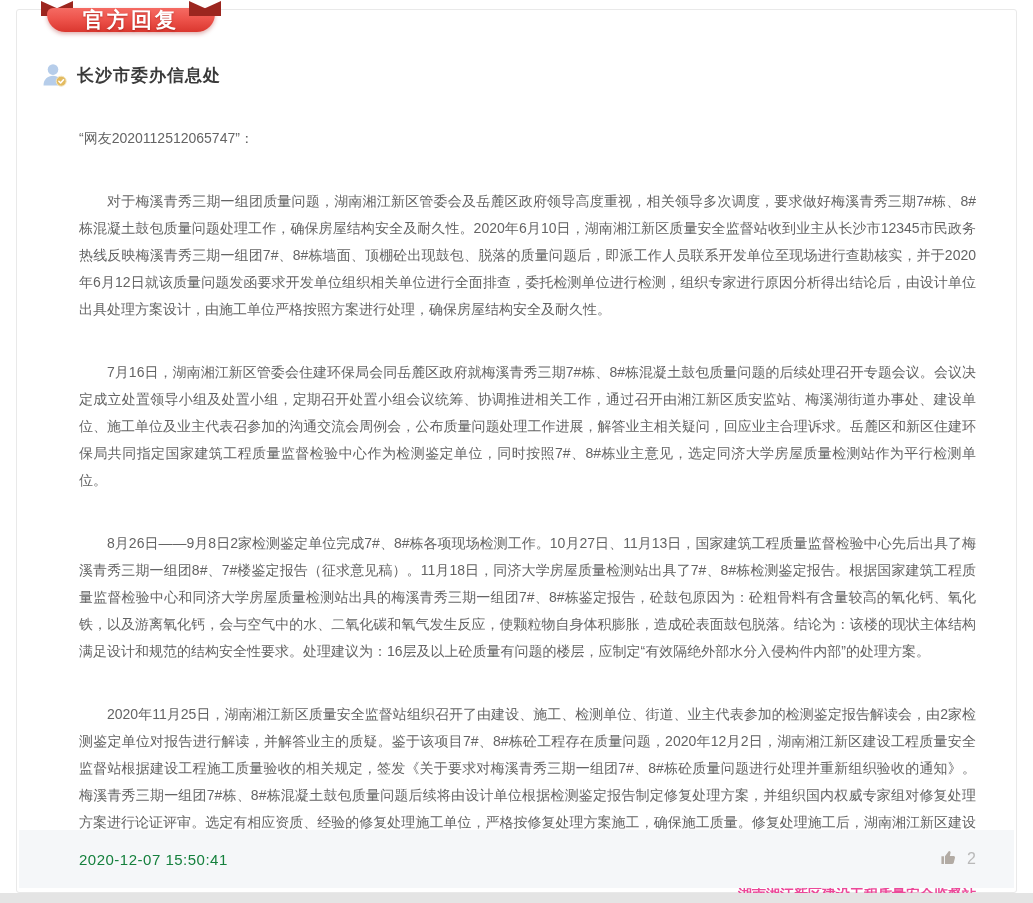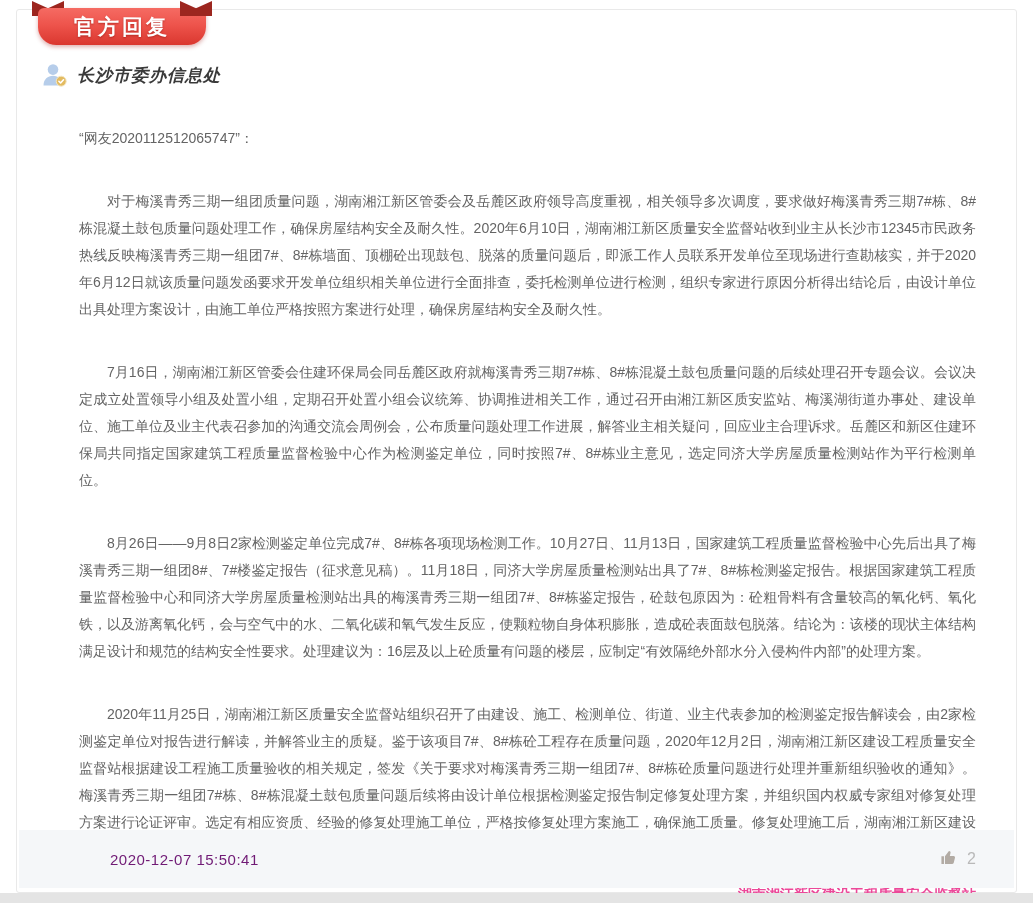--- a/index.html
+++ b/index.html
@@ -22,8 +22,8 @@
   }
   
   .ribbon {
-    position:absolute; left:14px; top:-9px;
-    width:182px; height:44px;
+    position:absolute; left:23px; top:-9px;
+    width:182px; height:31px;
   }
   .ribbon::before, .ribbon::after {
     content:""; position:absolute; top:0; width:32px; height:15px;

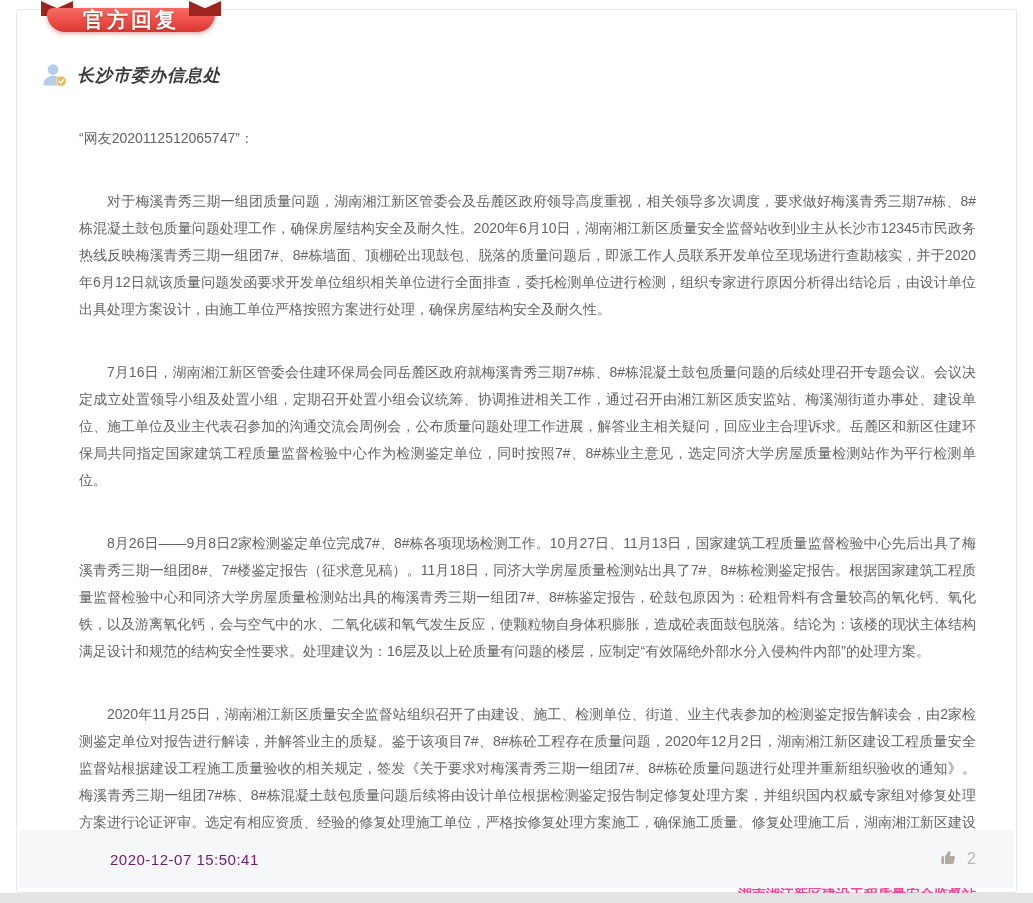--- a/index.html
+++ b/index.html
@@ -51,7 +51,6 @@
     margin-left:8px;
     font-size:17px; font-weight:bold; color:#3a3a3a;
     letter-spacing:1px;
-    font-style:italic;
   }
   
   .reply-body {

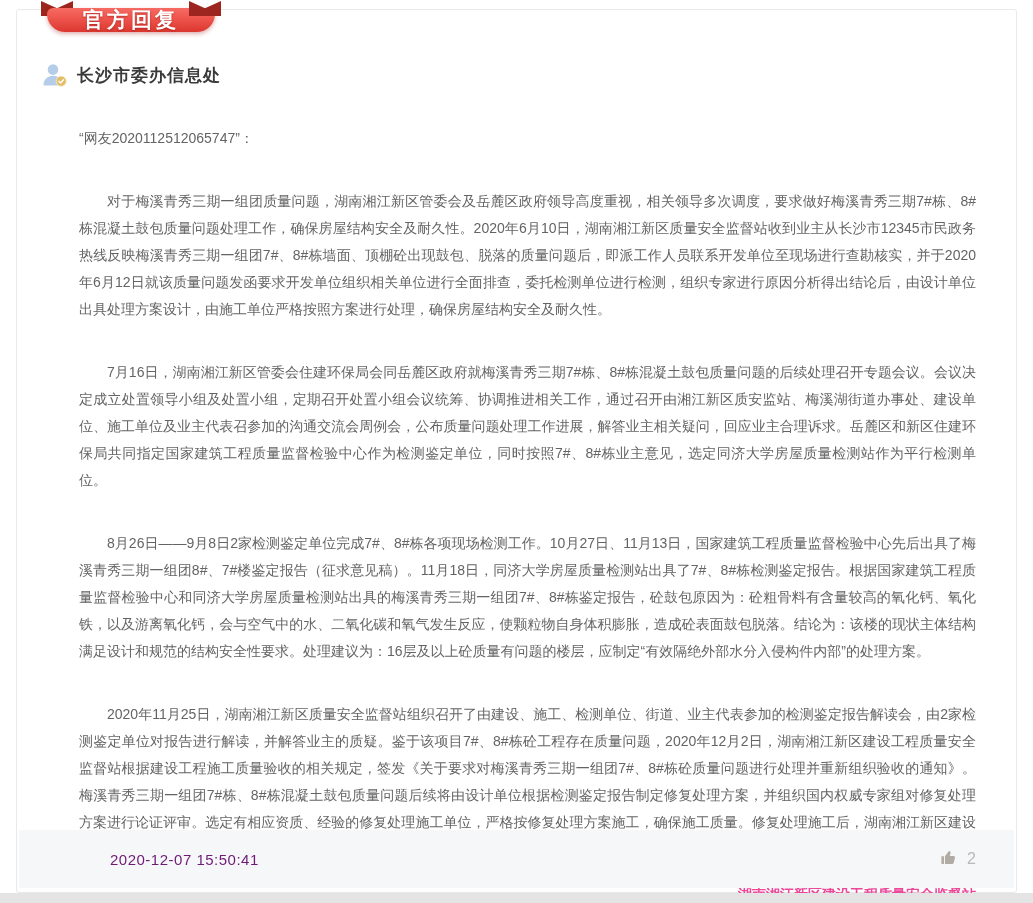--- a/index.html
+++ b/index.html
@@ -70,7 +70,7 @@
     display:flex; align-items:center; justify-content:space-between;
     padding:0 38px 0 60px;
   }
-  .timestamp { color:#701a75; font-size:15px; letter-spacing:.5px;margin-left:31px; }
+  .timestamp { color:#15803d; font-size:15px; letter-spacing:.5px; }
   .like-group {
     display:flex; align-items:center; gap:10px;
     cursor:pointer; background:none; border:none;

